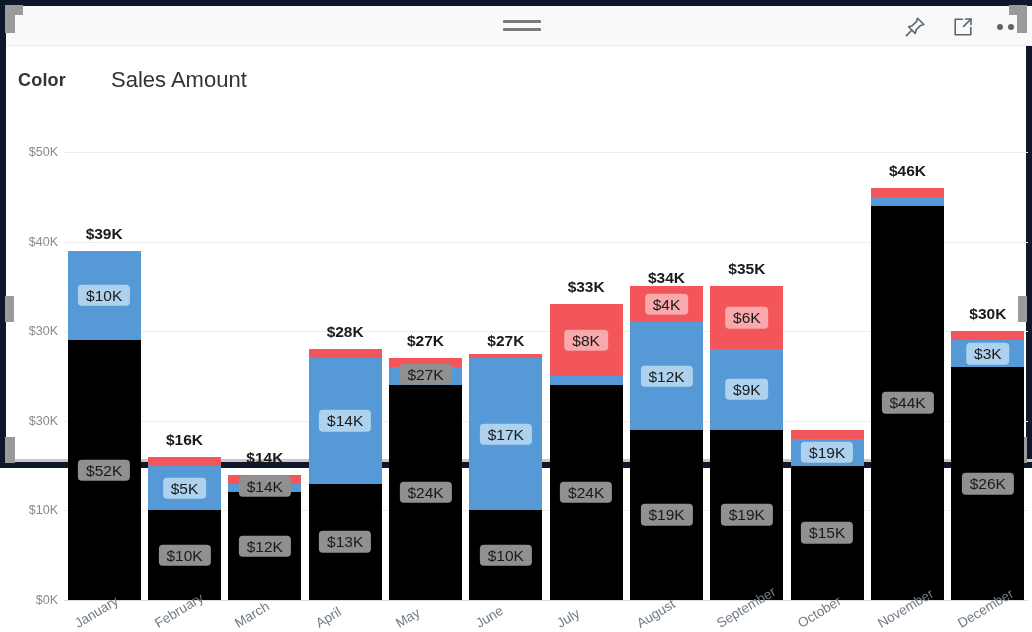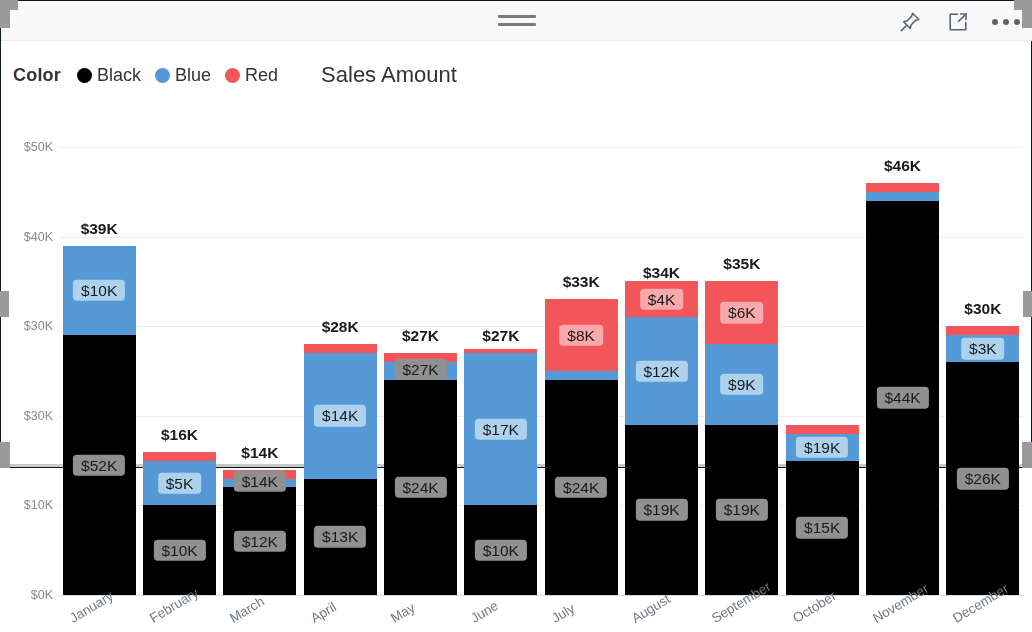--- a/index.html
+++ b/index.html
@@ -13,7 +13,7 @@
     position: relative;
     width: 1032px; height: 468px;
     background: #ffffff;
-    border: 1px solid #0f172a;
+    border: 6px solid #0f172a;
   }
 
   

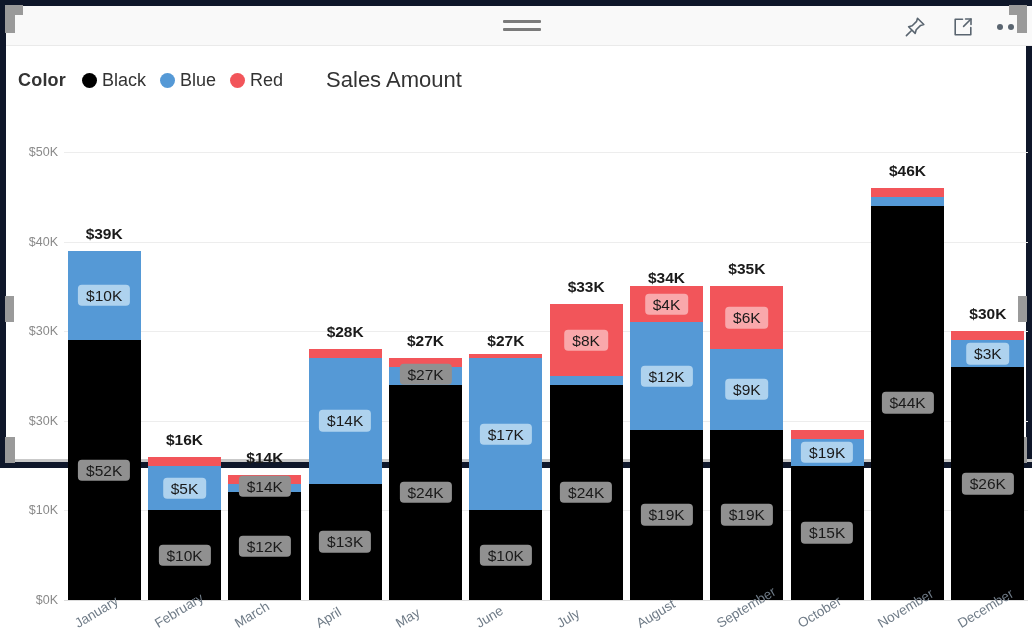--- a/index.html
+++ b/index.html
@@ -162,20 +162,6 @@
 
   <div class="legend">
     <span class="legend-title">Color</span>
-    <div id="legend-items" style="display:flex;align-items:center;">
-        <div class="legend-item">
-          <span class="legend-dot" style="background: rgb(0, 0, 0);"></span>
-          <span class="legend-label">Black</span>
-        </div>
-        <div class="legend-item">
-          <span class="legend-dot" style="background: rgb(85, 153, 214);"></span>
-          <span class="legend-label">Blue</span>
-        </div>
-        <div class="legend-item">
-          <span class="legend-dot" style="background: rgb(242, 85, 90);"></span>
-          <span class="legend-label">Red</span>
-        </div>
-      </div>
     <span class="legend-measure">Sales Amount</span>
   </div>
 

